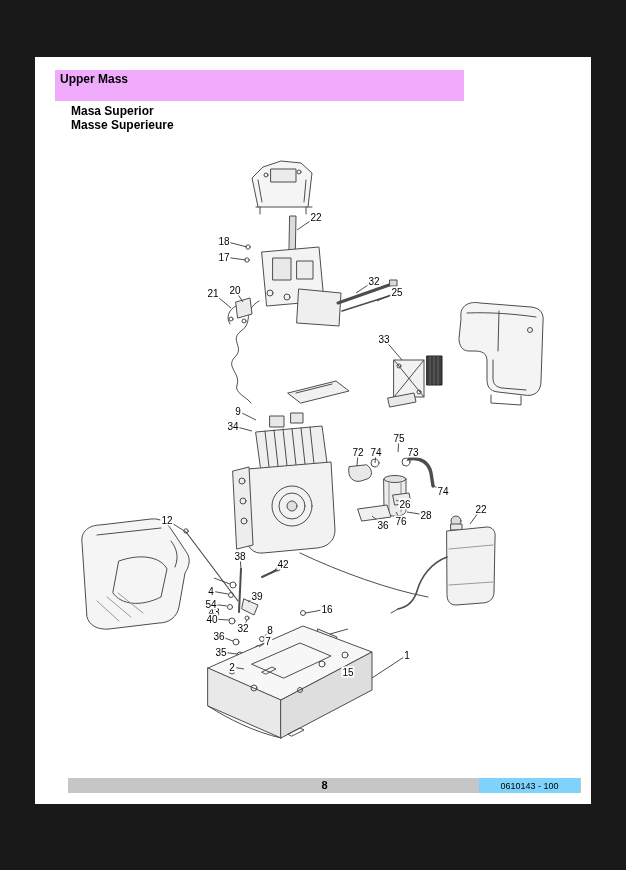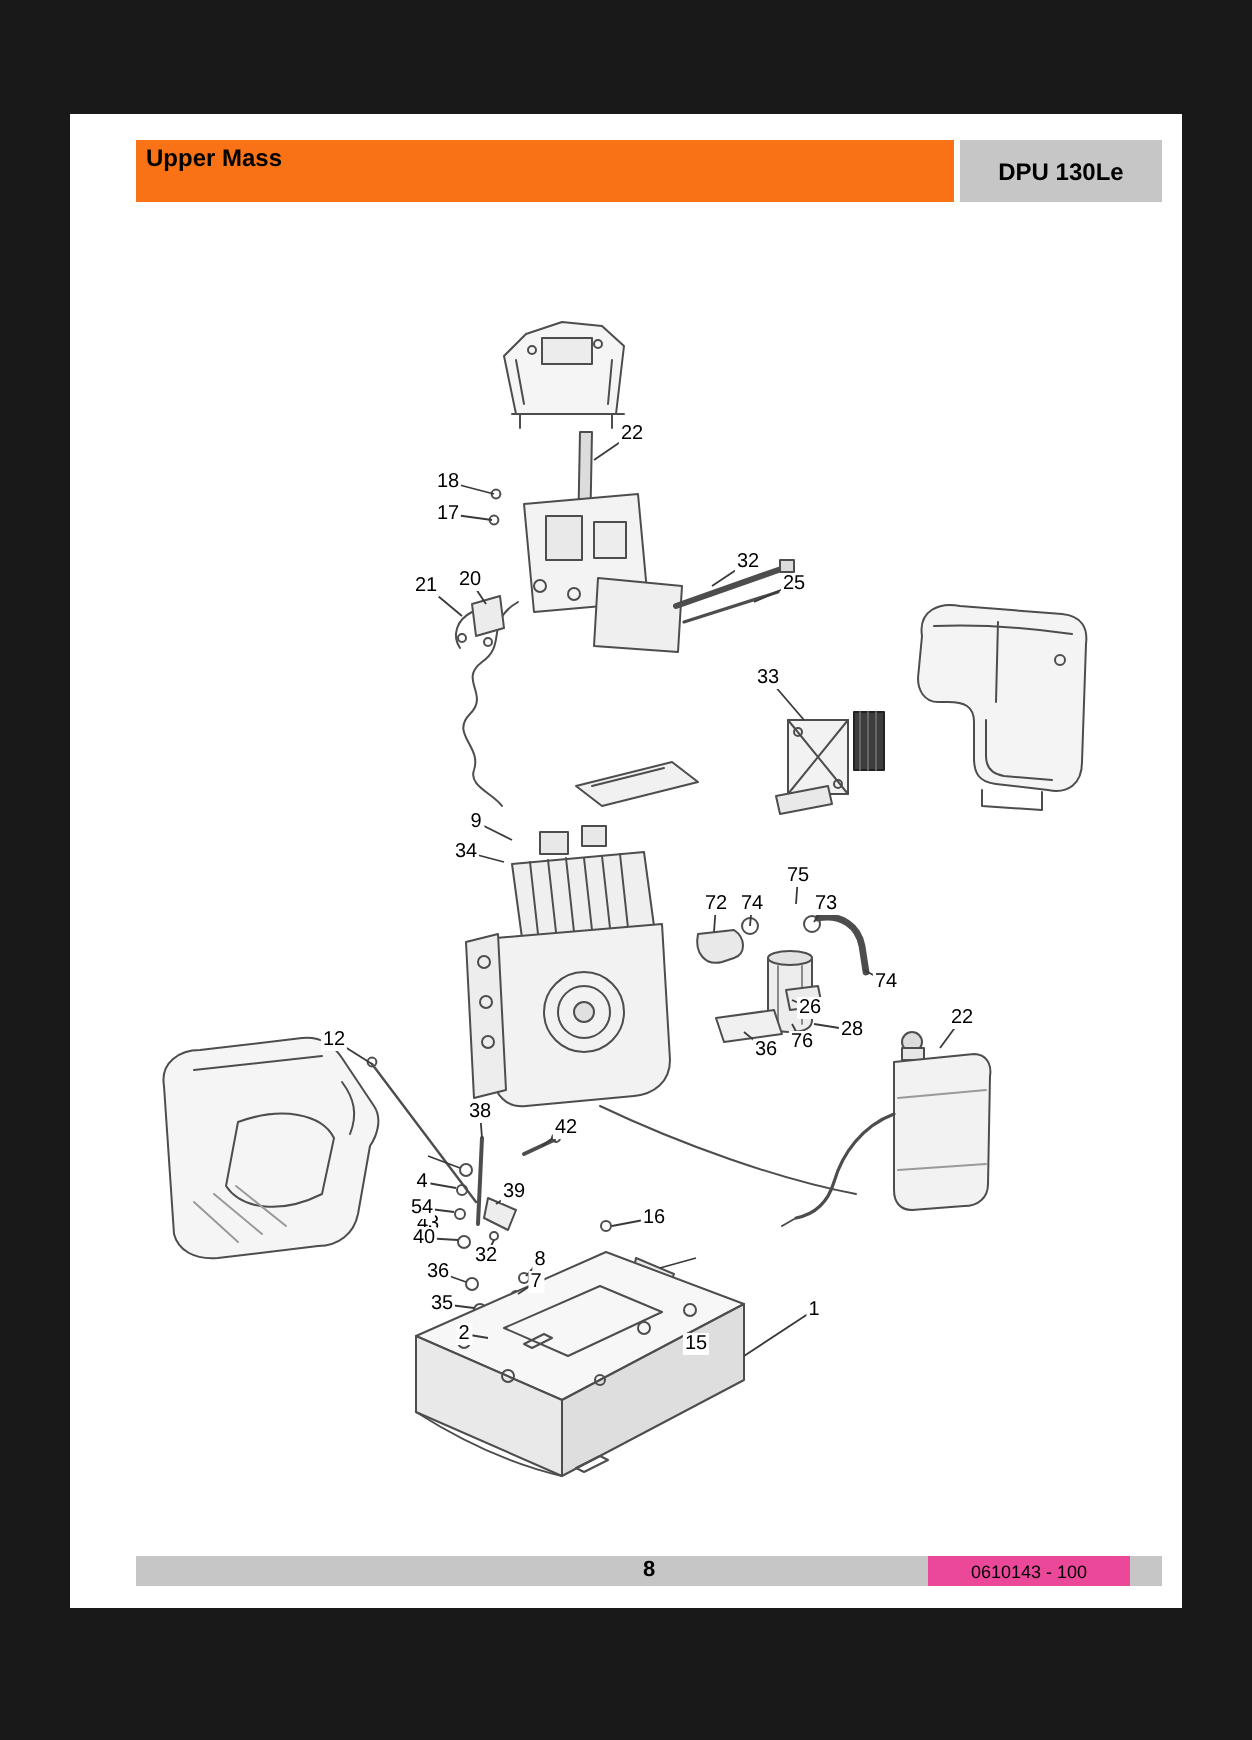--- a/index.html
+++ b/index.html
@@ -6,7 +6,7 @@
   .canvas{position:relative;width:626px;height:870px;background:#191919;overflow:hidden;
           font-family:"Liberation Sans",sans-serif;color:#000;}
   .page{position:absolute;left:35px;top:57px;width:556px;height:747px;background:#ffffff;}
-  .hbar{position:absolute;left:33px;top:13px;width:409px;height:31px;background:#f97316;
+  .hbar{position:absolute;left:20px;top:13px;width:409px;height:31px;background:#f0abfc;
         padding:2px 0 0 5px;box-sizing:border-box;}
   .hbar div{font-weight:700;font-size:12px;line-height:14px;}
   .model{position:absolute;left:445px;top:13px;width:101px;height:31px;background:#c6c6c6;

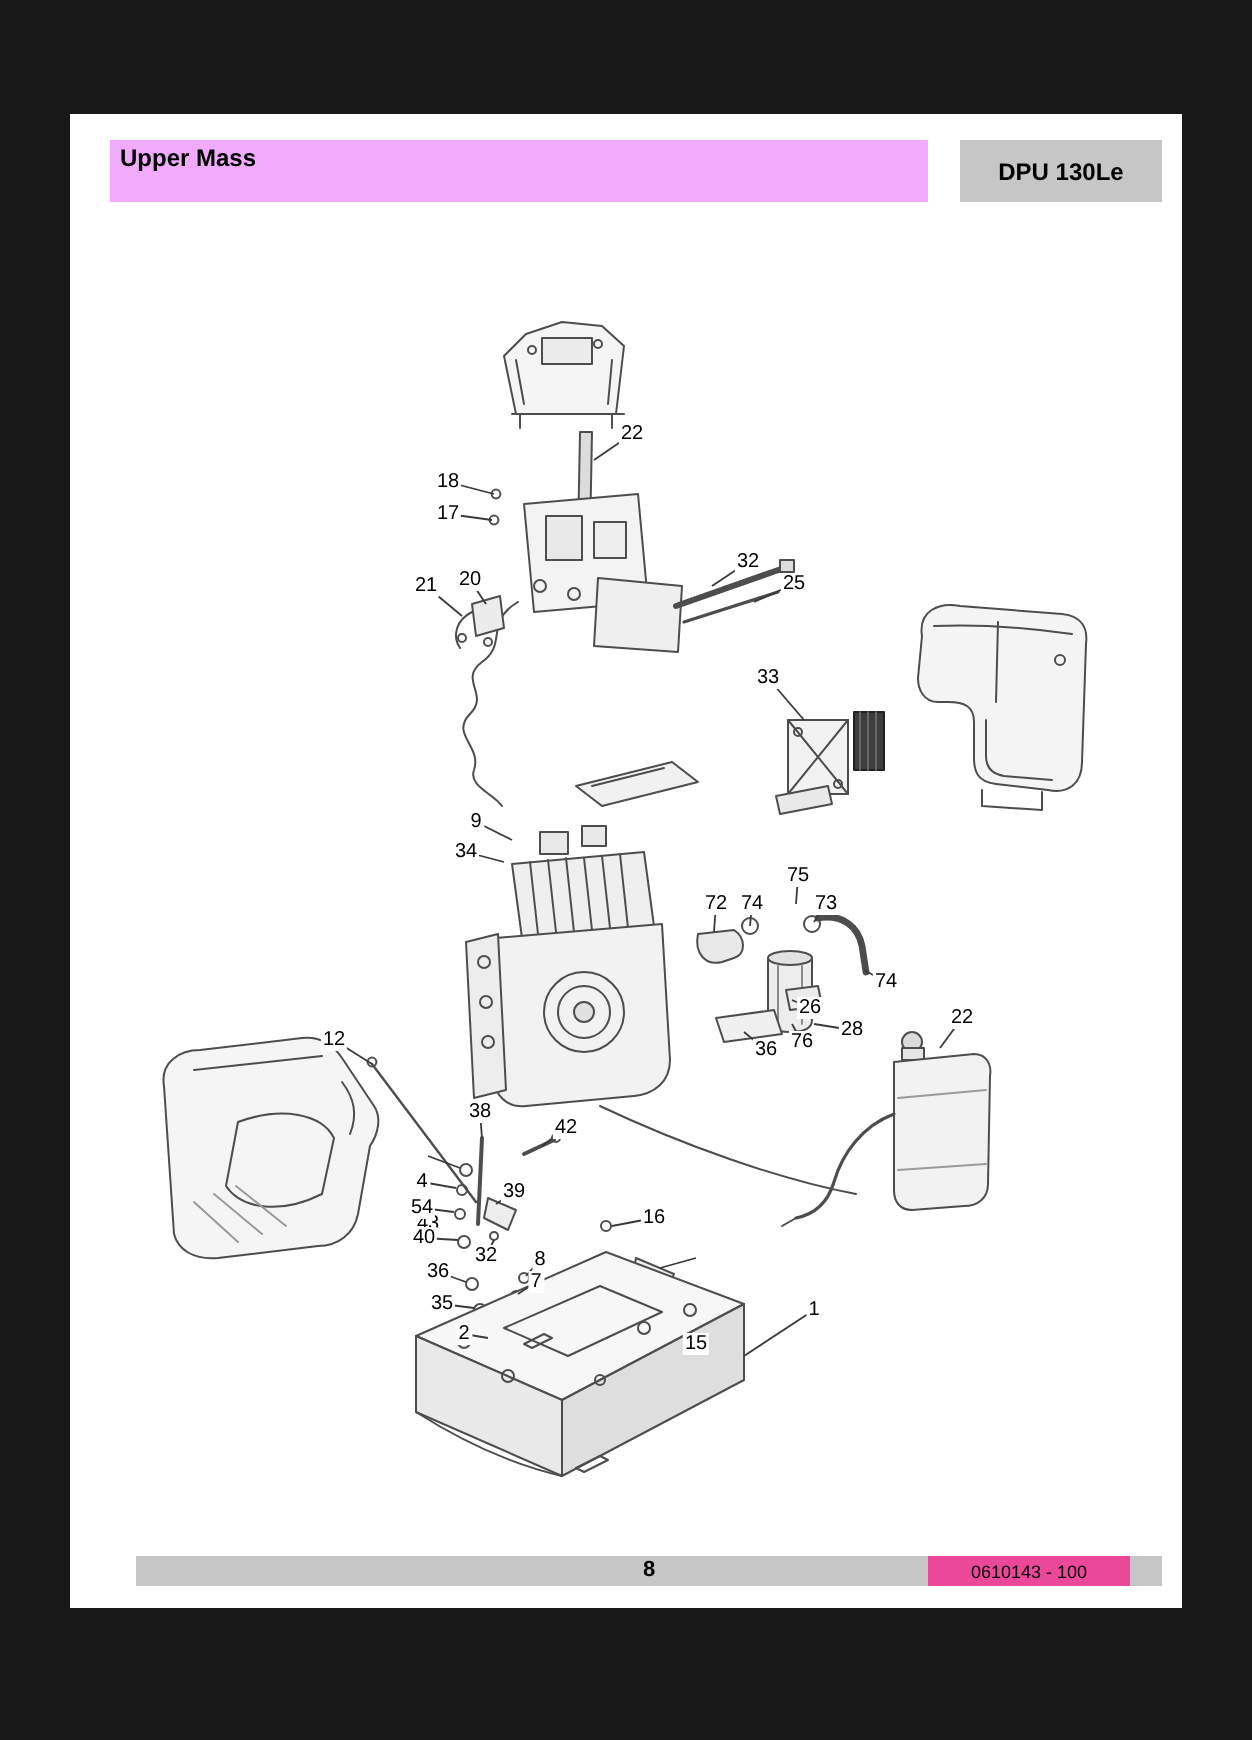--- a/index.html
+++ b/index.html
@@ -33,7 +33,6 @@
       <div>Upper Mass</div>
     </div>
 
-    <div class="model">DPU 130Le</div>
 
 
     <div class="fbar">

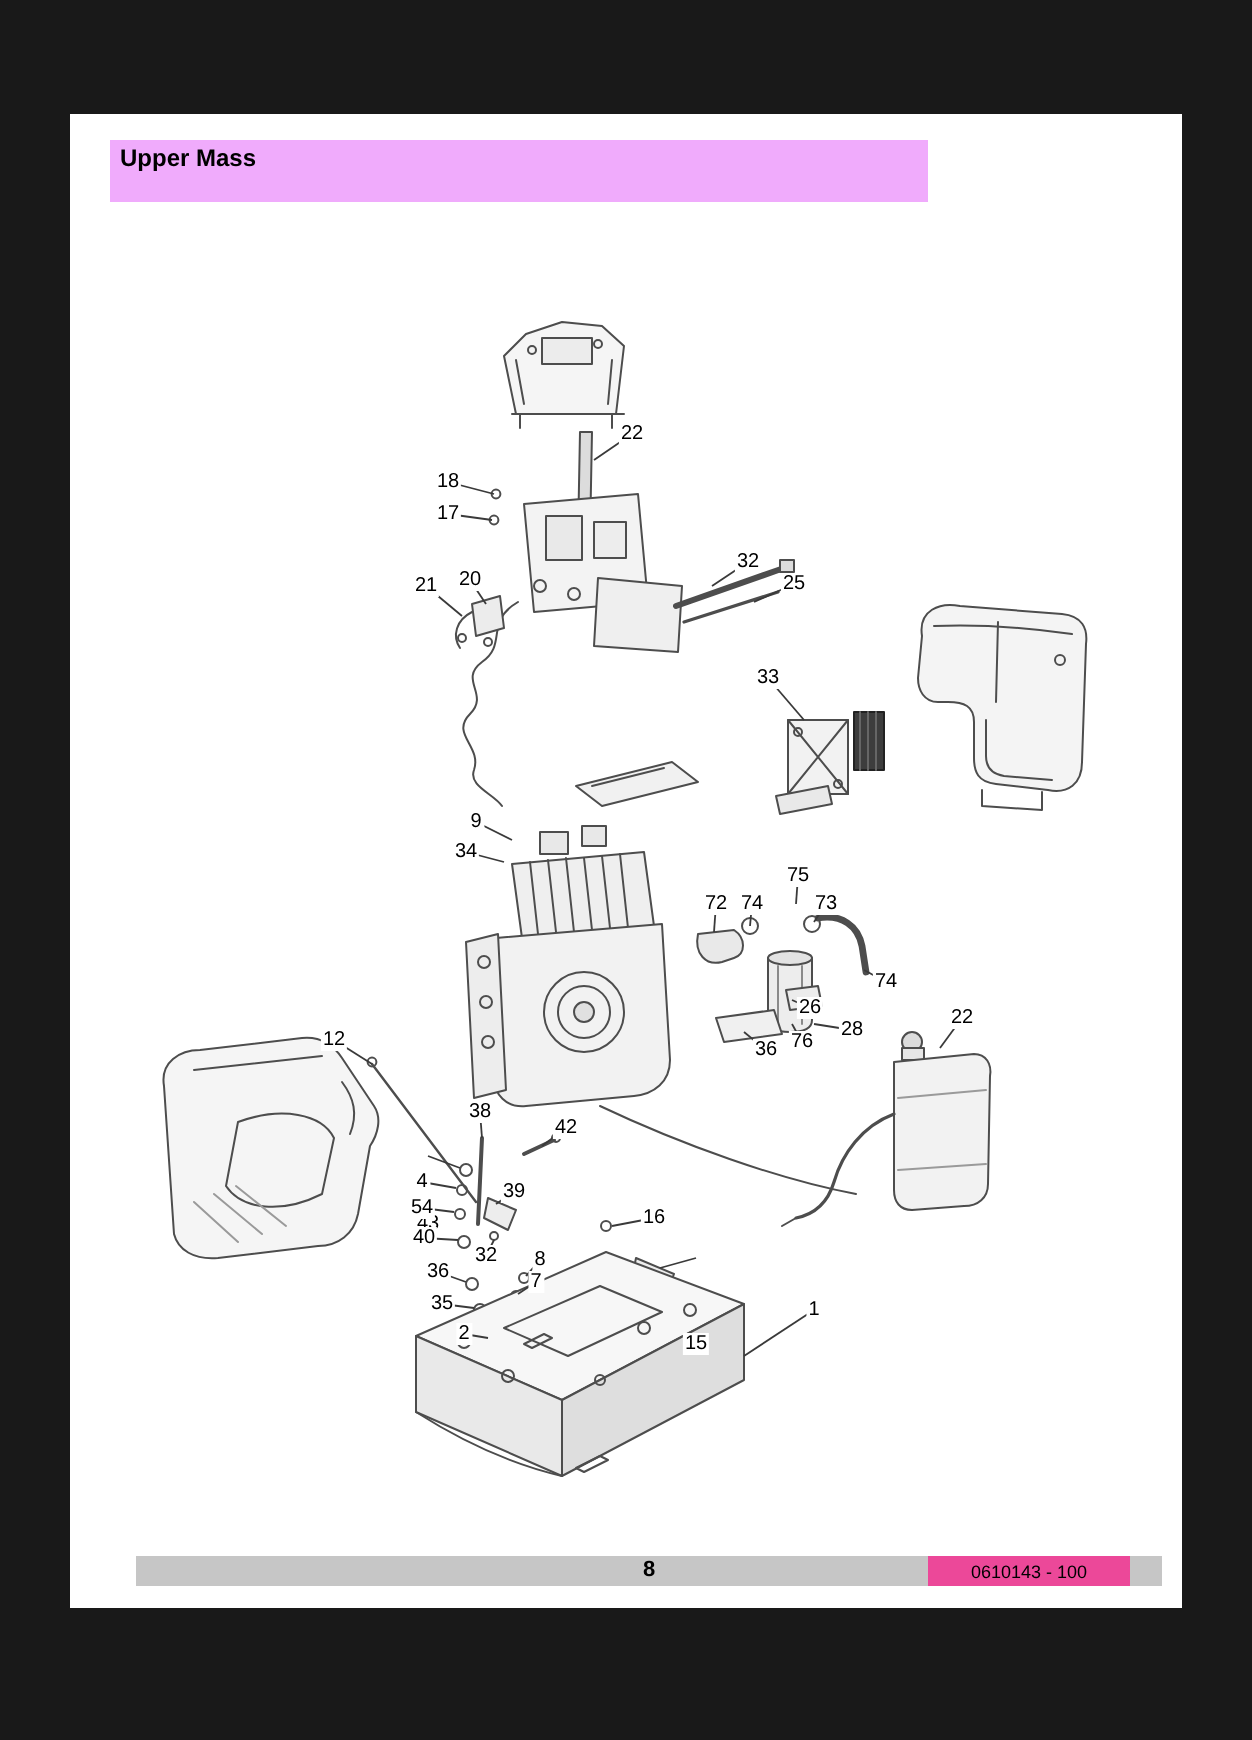--- a/index.html
+++ b/index.html
@@ -34,6 +34,10 @@
     </div>
 
 
+    <div class="sub">
+      <div>Masa Superior</div>
+      <div>Masse Superieure</div>
+    </div>
 
     <div class="fbar">
       <span class="pnum">8</span>

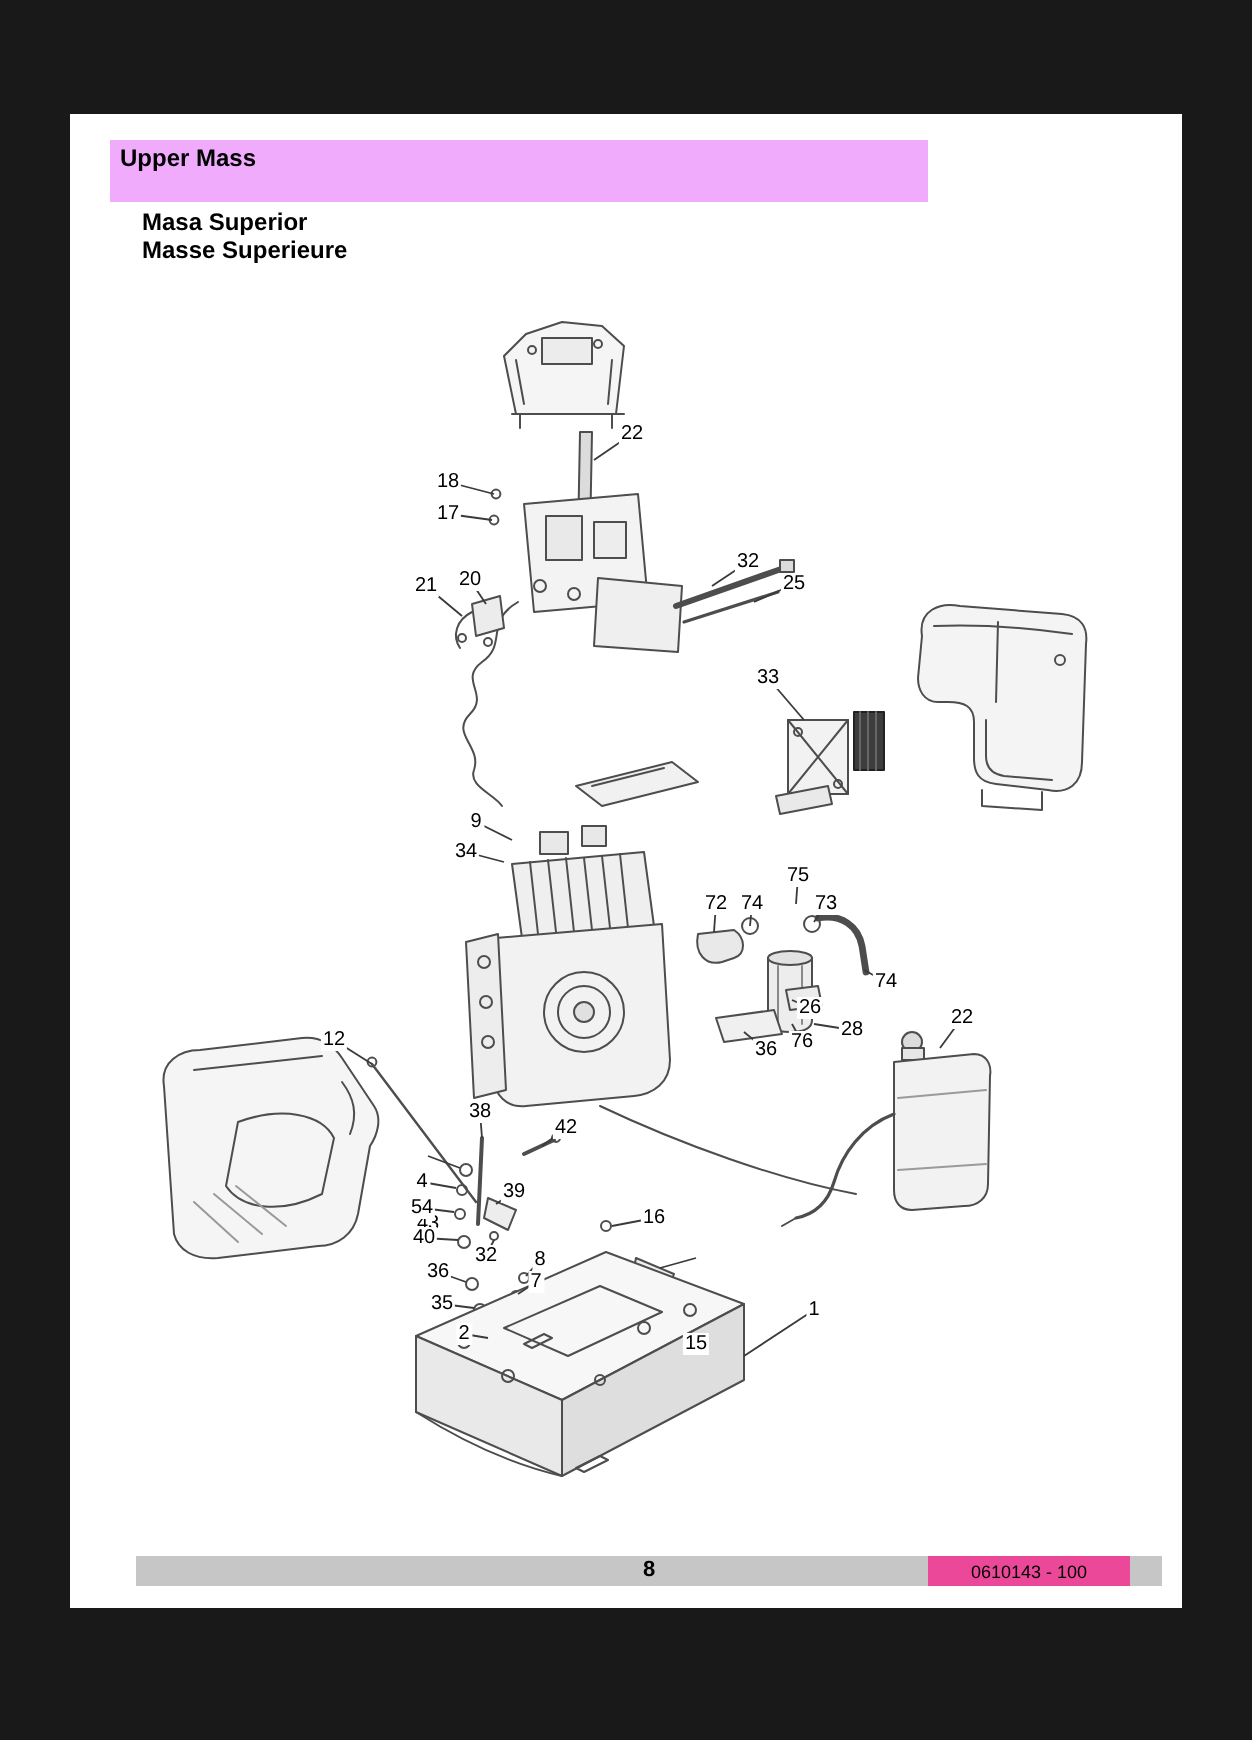--- a/index.html
+++ b/index.html
@@ -15,7 +15,7 @@
   .sub div{font-weight:700;font-size:12px;line-height:14px;}
   .fbar{position:absolute;left:33px;top:721px;width:513px;height:15px;background:#c6c6c6;}
   .pnum{position:absolute;left:50%;top:0;transform:translateX(-50%);font-weight:700;font-size:11px;line-height:15px;}
-  .dcode-box{position:absolute;right:16px;top:0;width:101px;height:15px;background:#ec4899;
+  .dcode-box{position:absolute;right:1px;top:0;width:101px;height:15px;background:#7dd3fc;
              display:flex;align-items:center;justify-content:center;font-size:9px;}
   svg.diagram{position:absolute;left:0;top:0;width:626px;height:870px;pointer-events:none;}
   .callouts{position:absolute;left:0;top:0;width:524px;height:870px;pointer-events:none;}

